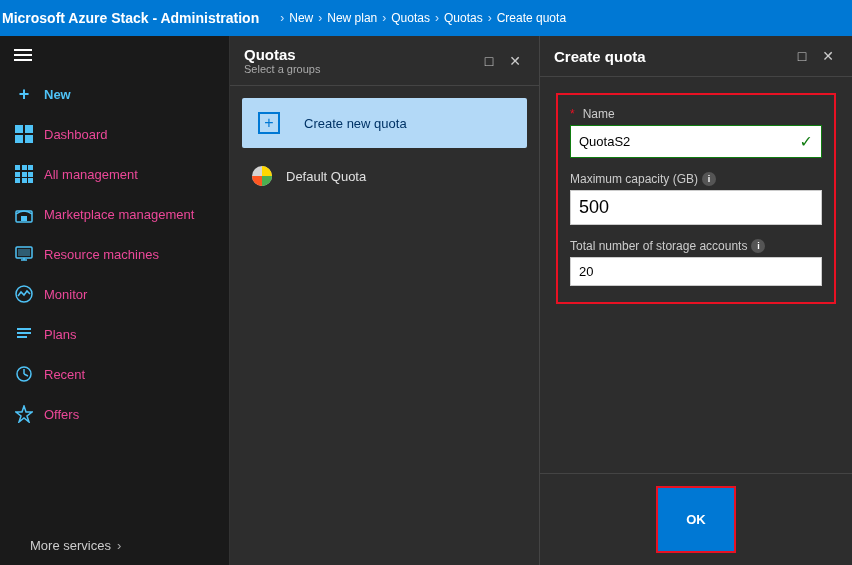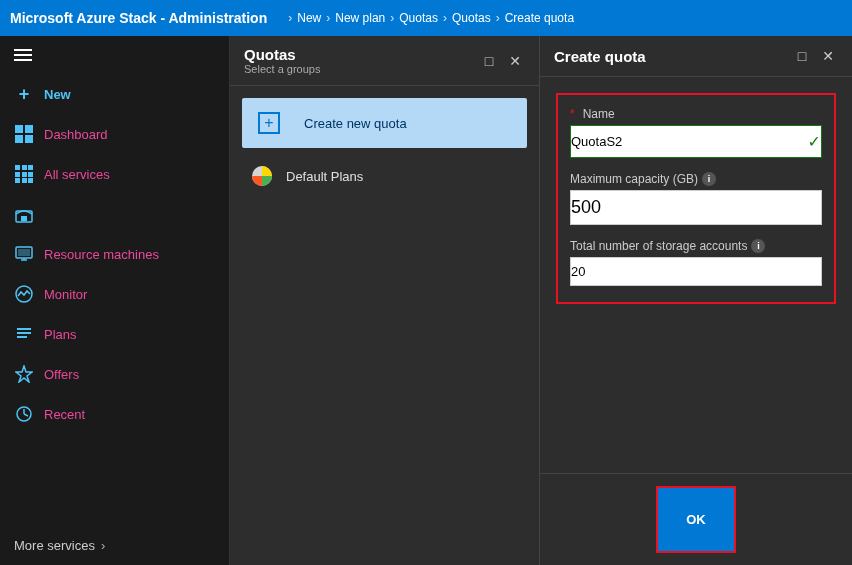--- a/index.html
+++ b/index.html
@@ -19,7 +19,7 @@
       height: 36px;
       display: flex;
       align-items: center;
-      padding: 0 10px;
+      padding: 0 2px;
       flex-shrink: 0;
     }
     .top-bar-title {

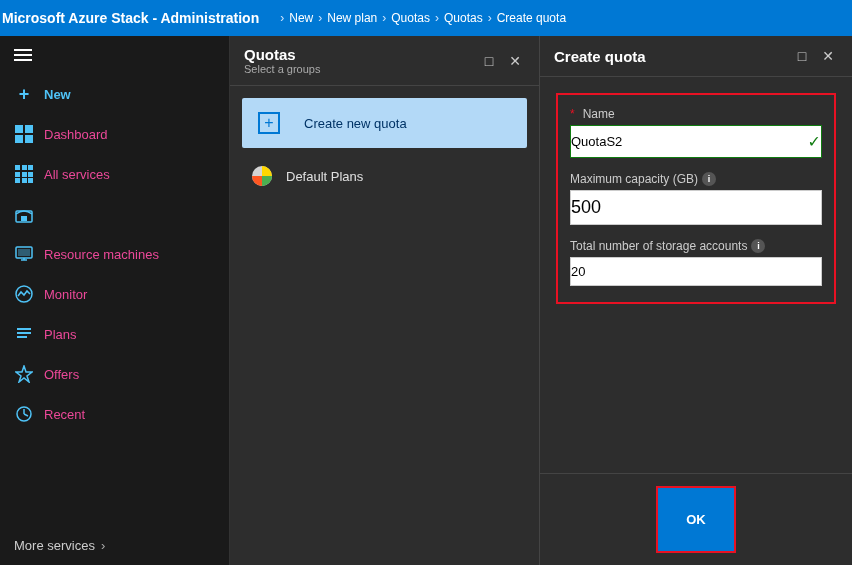--- a/index.html
+++ b/index.html
@@ -257,7 +257,7 @@
       width: 100%;
       background: #fff;
       border: 1px solid #ccc;
-      padding: 6px 0;
+      padding: 6px 8px;
       font-size: 13px;
       color: #333;
       outline: none;

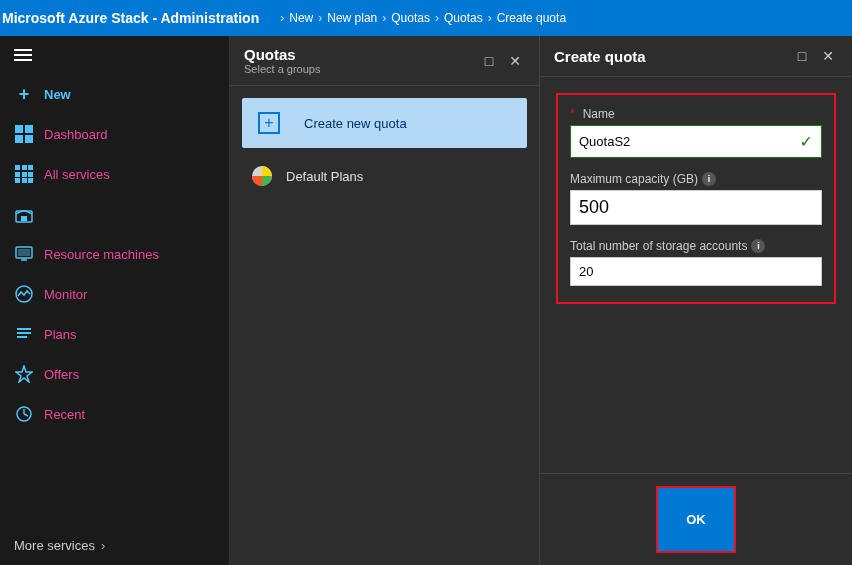--- a/index.html
+++ b/index.html
@@ -362,7 +362,7 @@
           <rect x="13" y="13" width="5" height="5" fill="#4fc3f7"></rect>
         </svg>
       </span>
-      <span>All services</span>
+      <span>All management</span>
     </div>
 
 

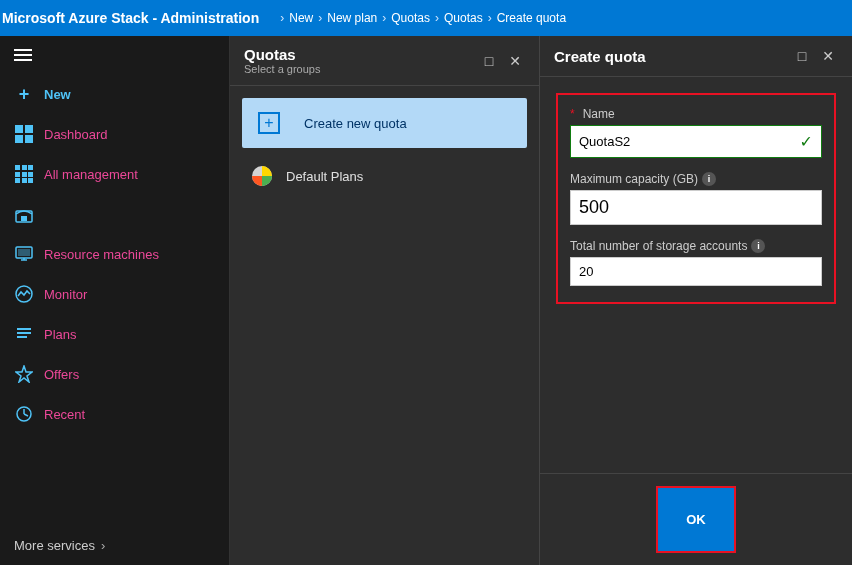--- a/index.html
+++ b/index.html
@@ -462,7 +462,7 @@
             <path d="M12 12 L22 12 A10 10 0 0 1 12 22 Z" fill="#4caf50"></path>
             <path d="M12 12 L12 22 A10 10 0 0 1 2 12 Z" fill="#ff5722"></path>
           </svg>
-          <span>Default Plans</span>
+          <span>Default Quota</span>
         </div>
       </div>
     </div>

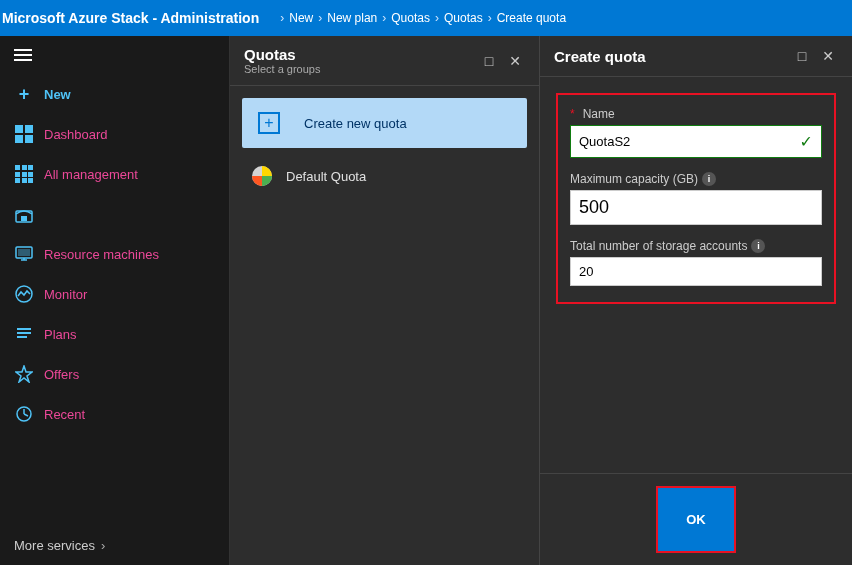--- a/index.html
+++ b/index.html
@@ -374,6 +374,7 @@
           <rect x="6" y="11" width="6" height="5" fill="#4fc3f7"></rect>
         </svg>
       </span>
+      <span>Marketplace management</span>
     </div>
 
     <div class="sidebar-item">

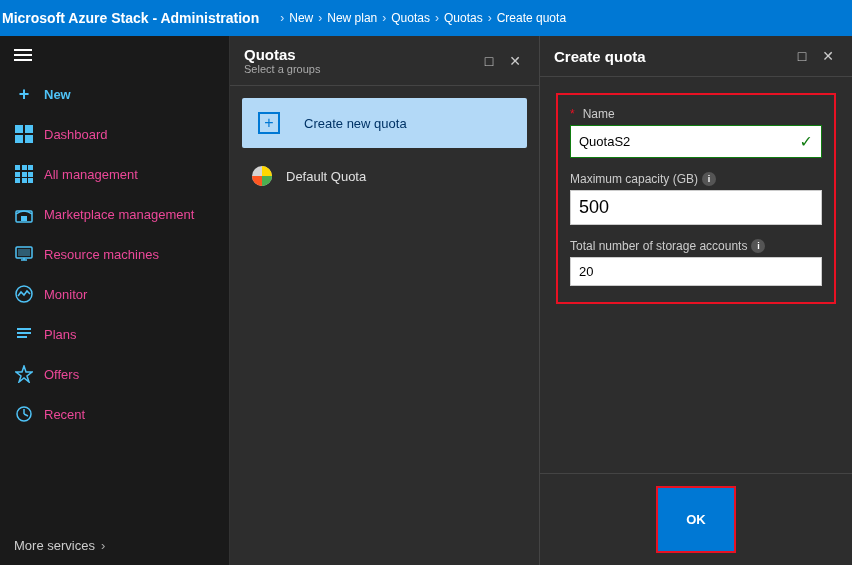--- a/index.html
+++ b/index.html
@@ -413,21 +413,21 @@
     <div class="sidebar-item">
       <span class="icon">
         <svg width="18" height="18" viewBox="0 0 18 18">
-          <polygon points="9,1 11,7 17,7 12,11 14,17 9,13 4,17 6,11 1,7 7,7" fill="none" stroke="#4fc3f7" stroke-width="1.5"></polygon>
-        </svg>
-      </span>
-      <span>Offers</span>
-    </div>
-
-    <div class="sidebar-item">
-      <span class="icon">
-        <svg width="18" height="18" viewBox="0 0 18 18">
           <circle cx="9" cy="9" r="7" fill="none" stroke="#4fc3f7" stroke-width="1.5"></circle>
           <line x1="9" y1="4" x2="9" y2="9" stroke="#4fc3f7" stroke-width="1.5"></line>
           <line x1="9" y1="9" x2="13" y2="11" stroke="#4fc3f7" stroke-width="1.5"></line>
         </svg>
       </span>
       <span>Recent</span>
+    </div>
+
+    <div class="sidebar-item">
+      <span class="icon">
+        <svg width="18" height="18" viewBox="0 0 18 18">
+          <polygon points="9,1 11,7 17,7 12,11 14,17 9,13 4,17 6,11 1,7 7,7" fill="none" stroke="#4fc3f7" stroke-width="1.5"></polygon>
+        </svg>
+      </span>
+      <span>Offers</span>
     </div>
 
     <div class="sidebar-bottom">

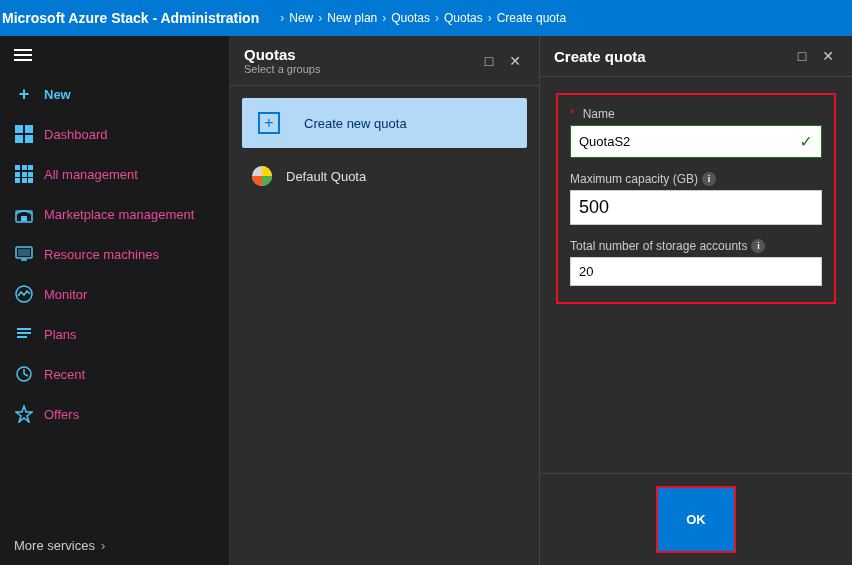--- a/index.html
+++ b/index.html
@@ -104,6 +104,7 @@
       color: #ccc;
       font-size: 13px;
       cursor: pointer;
+      margin-left: 16px;
     }
 
     

